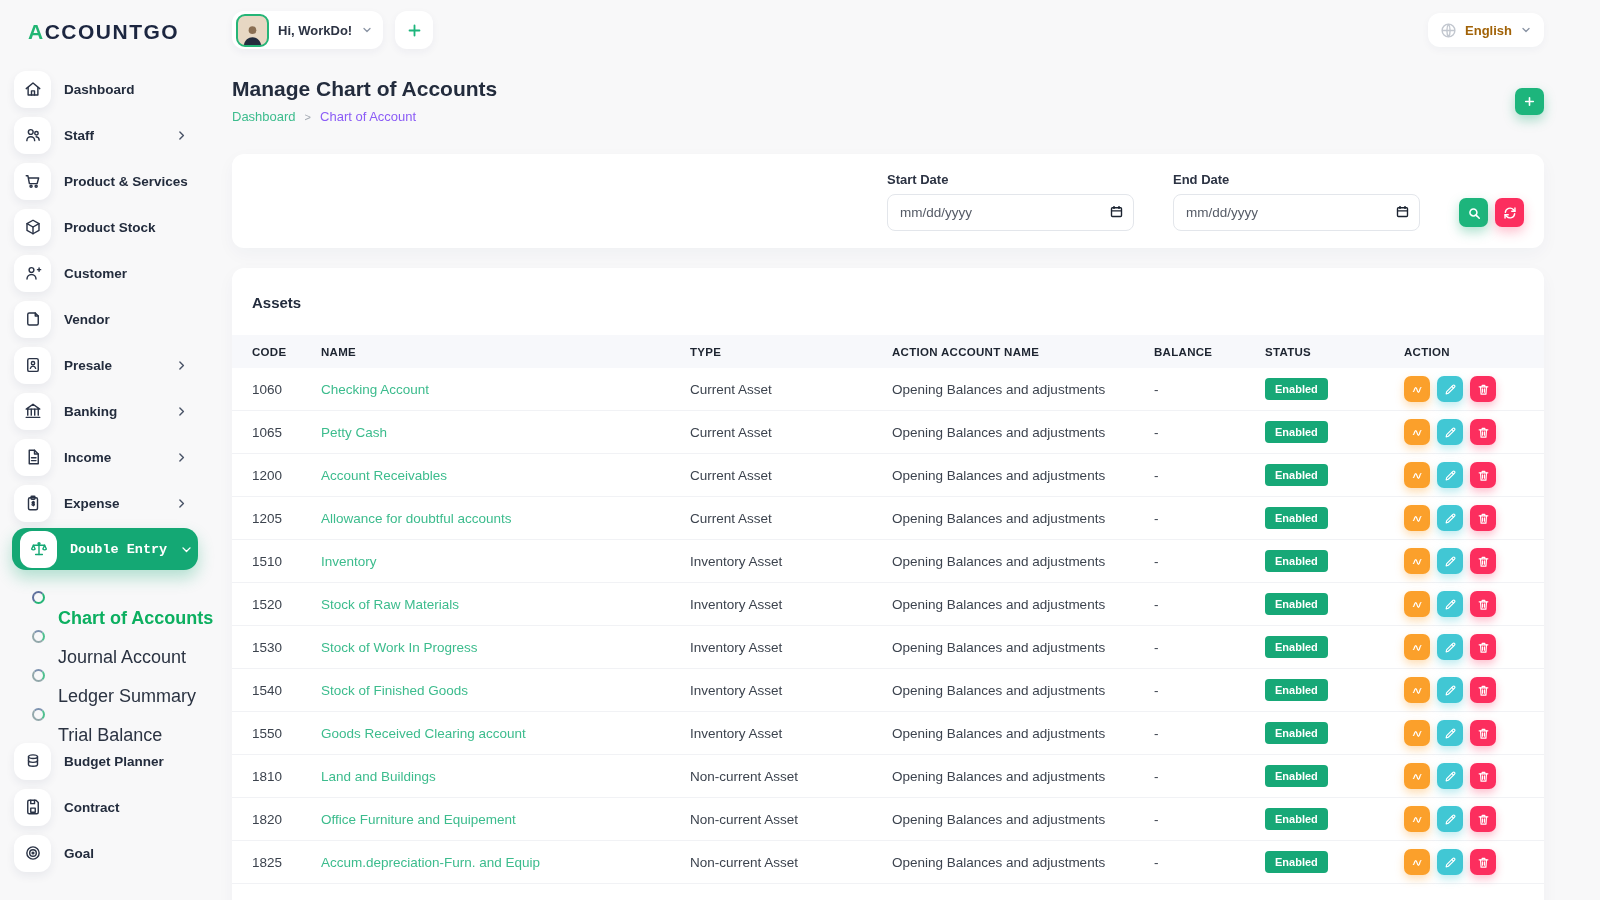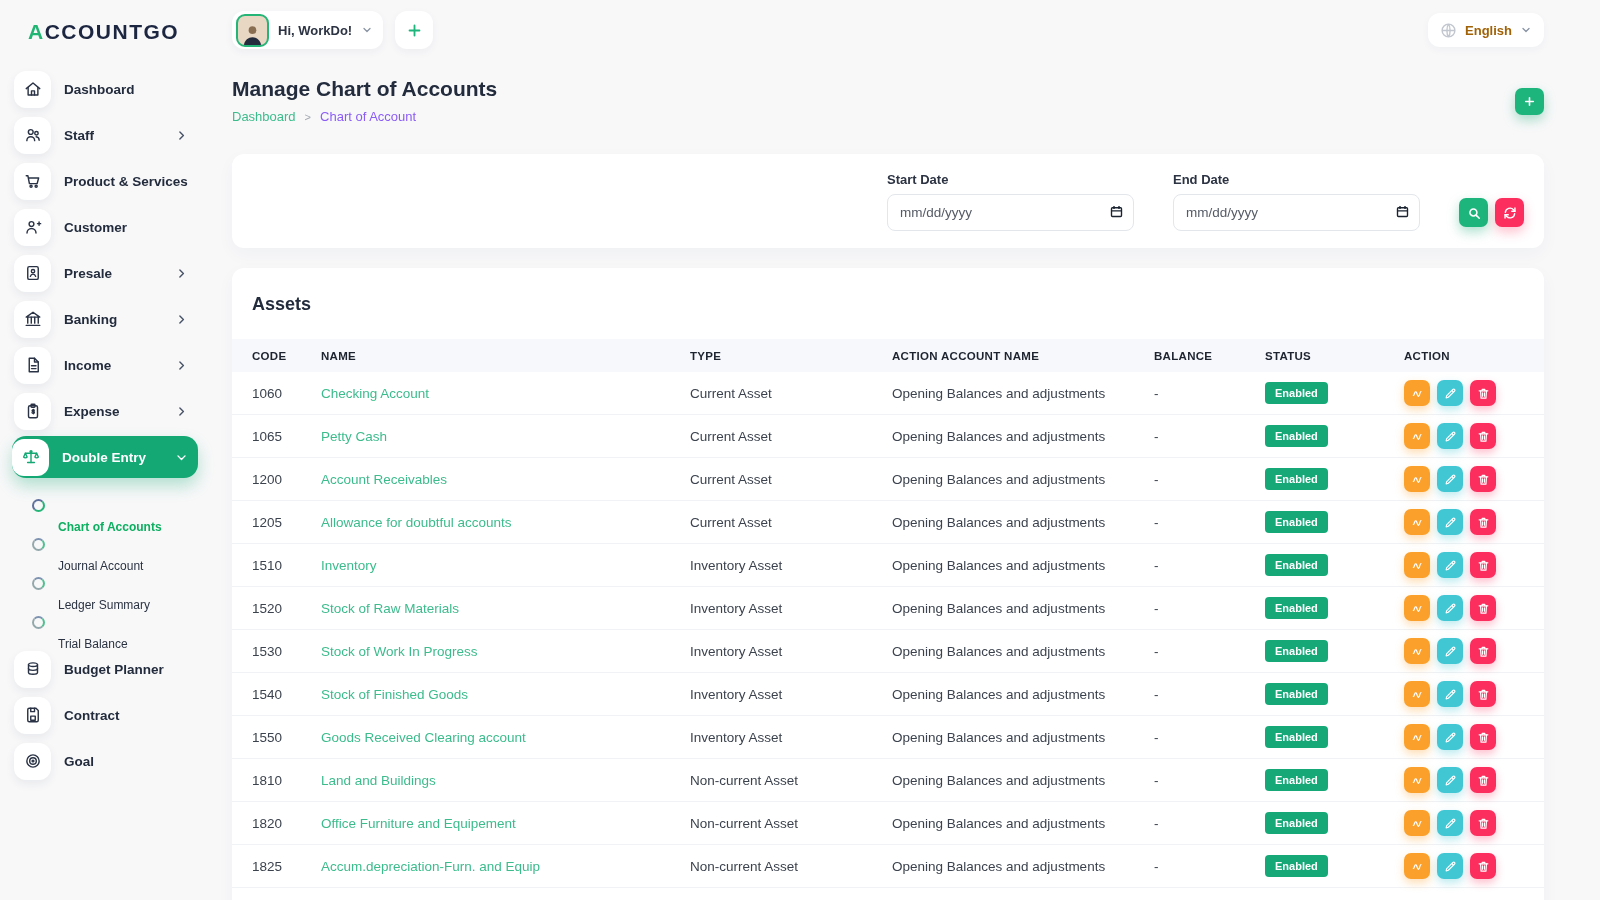--- a/index.html
+++ b/index.html
@@ -156,6 +156,16 @@
         <div class="side-item">
           <span class="icon-tile">
             <svg viewBox="0 0 24 24" fill="none" stroke="currentColor" stroke-width="1.9" stroke-linecap="round" stroke-linejoin="round">
+              <path d="M12 3l8 4.5v9L12 21l-8-4.5v-9L12 3z"></path>
+              <path d="M4 7.5l8 4.5 8-4.5"></path>
+              <path d="M12 12v9"></path>
+            </svg>
+          </span>
+          <span class="side-label">Product Stock</span>
+        </div>
+        <div class="side-item">
+          <span class="icon-tile">
+            <svg viewBox="0 0 24 24" fill="none" stroke="currentColor" stroke-width="1.9" stroke-linecap="round" stroke-linejoin="round">
               <circle cx="10" cy="8" r="3.2"></circle>
               <path d="M4 20c0-3.3 2.7-6 6-6s6 2.7 6 6"></path>
               <path d="M18 7.5h4.2M20.1 5.4v4.2"></path>

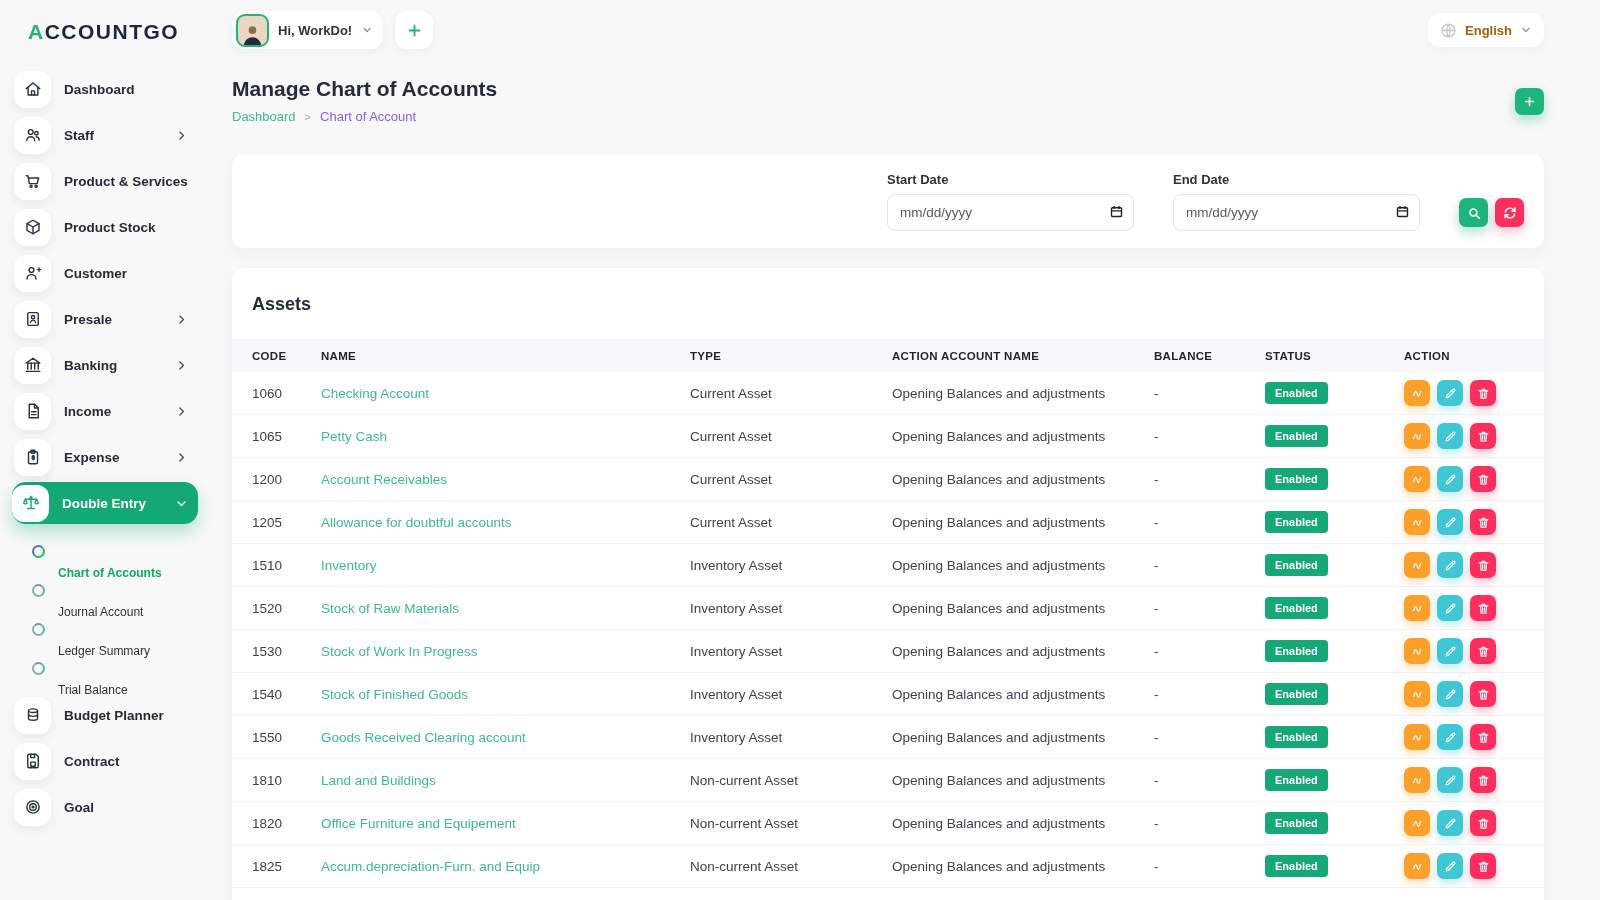--- a/index.html
+++ b/index.html
@@ -91,7 +91,7 @@
   
   .table-card{margin-top:20px;background:var(--card);border-radius:12px;box-shadow:0 6px 18px rgba(30,40,90,.04);
     padding:0 0 10px 0;min-height:640px;}
-  .section-title{font-size:18px;font-weight:700;color:#232c3d;padding:26px 20px 24px 20px;}
+  .section-title{font-size:15px;font-weight:700;color:#232c3d;padding:26px 20px 24px 20px;}
   table{width:100%;border-collapse:collapse;table-layout:fixed;}
   col.c-code{width:89px;} col.c-name{width:369px;} col.c-type{width:202px;}
   col.c-parent{width:262px;} col.c-bal{width:111px;} col.c-status{width:139px;} col.c-action{width:auto;}

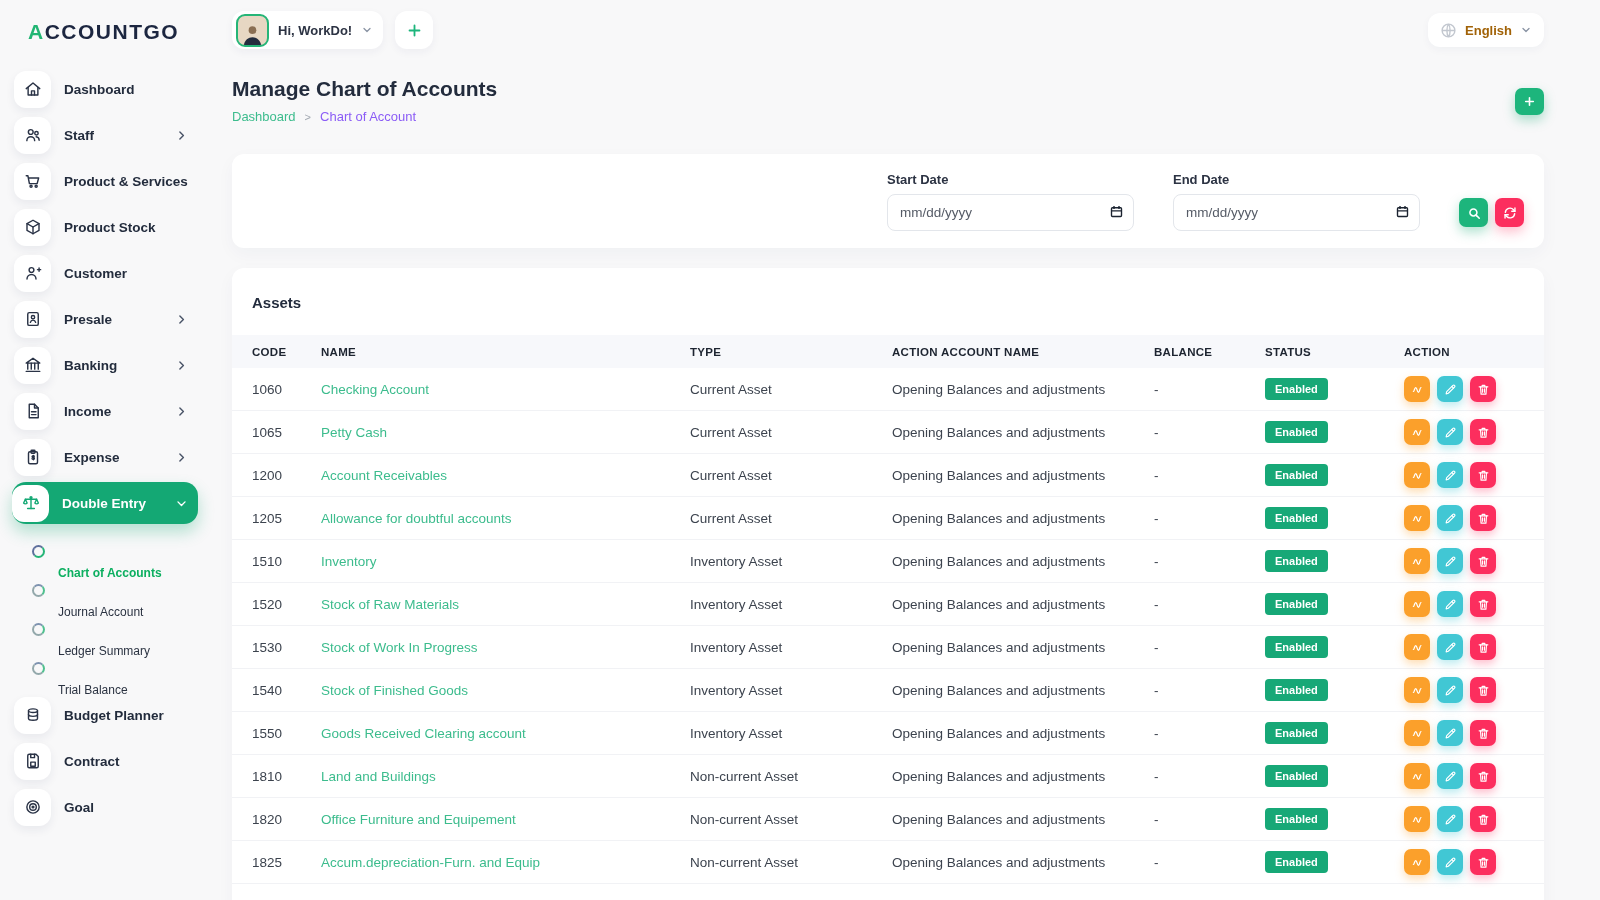--- a/index.html
+++ b/index.html
@@ -176,6 +176,15 @@
         <div class="side-item">
           <span class="icon-tile">
             <svg viewBox="0 0 24 24" fill="none" stroke="currentColor" stroke-width="1.9" stroke-linecap="round" stroke-linejoin="round">
+              <path d="M5 6a2 2 0 0 1 2-2h8l4 4v10a2 2 0 0 1-2 2H7a2 2 0 0 1-2-2V6z"></path>
+              <path d="M15 4v4h4"></path>
+            </svg>
+          </span>
+          <span class="side-label">Vendor</span>
+        </div>
+        <div class="side-item">
+          <span class="icon-tile">
+            <svg viewBox="0 0 24 24" fill="none" stroke="currentColor" stroke-width="1.9" stroke-linecap="round" stroke-linejoin="round">
               <rect x="5" y="3.5" width="14" height="17" rx="2"></rect>
               <circle cx="12" cy="9.5" r="2.2"></circle>
               <path d="M8.5 16.5c.5-1.8 1.9-3 3.5-3s3 1.2 3.5 3"></path>

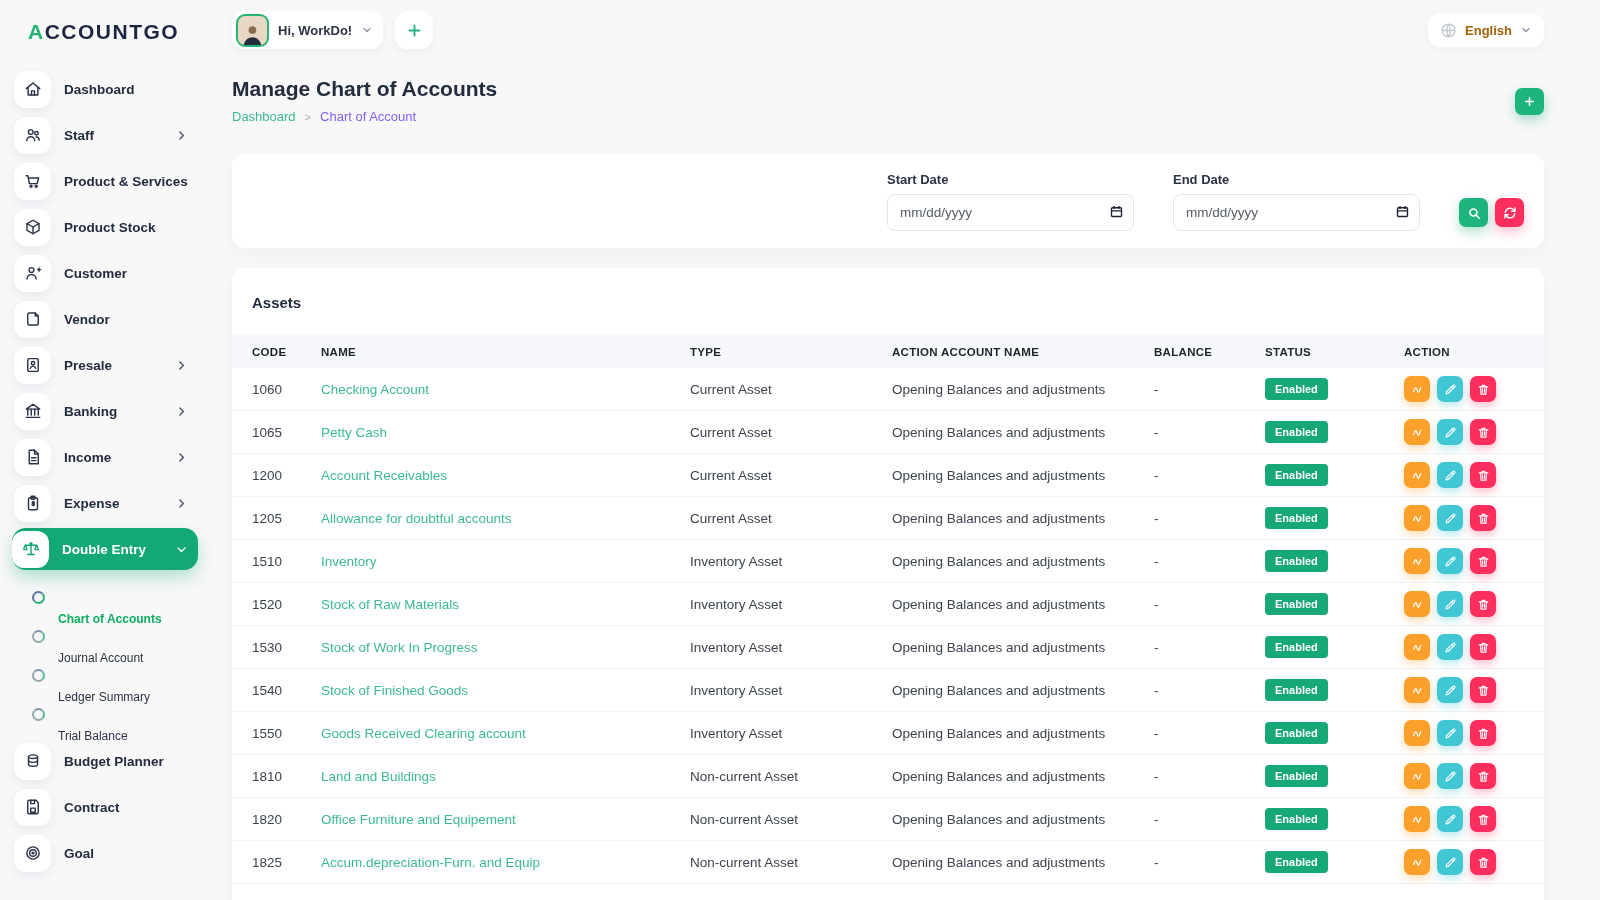--- a/index.html
+++ b/index.html
@@ -25,7 +25,7 @@
   .side-label{font-size:13.5px;font-weight:700;color:#232c3d;white-space:nowrap;}
   .side-chev{margin-left:auto;color:#4a5468;display:flex;}
   .side-chev svg{width:13px;height:13px;}
-  .side-item.active{background:var(--primary-green);box-shadow:0 8px 16px rgba(20,168,116,.30);padding-left:0;}
+  .side-item.active{background:var(--primary-green);box-shadow:0 8px 16px rgba(20,168,116,.30);padding-left:8px;font-family:Liberation Mono, monospace;}
   .side-item.active .side-label{color:#fff;}
   .side-item.active .side-chev{color:#fff;}
   .side-item.active .icon-tile{box-shadow:none;color:var(--primary-green);}

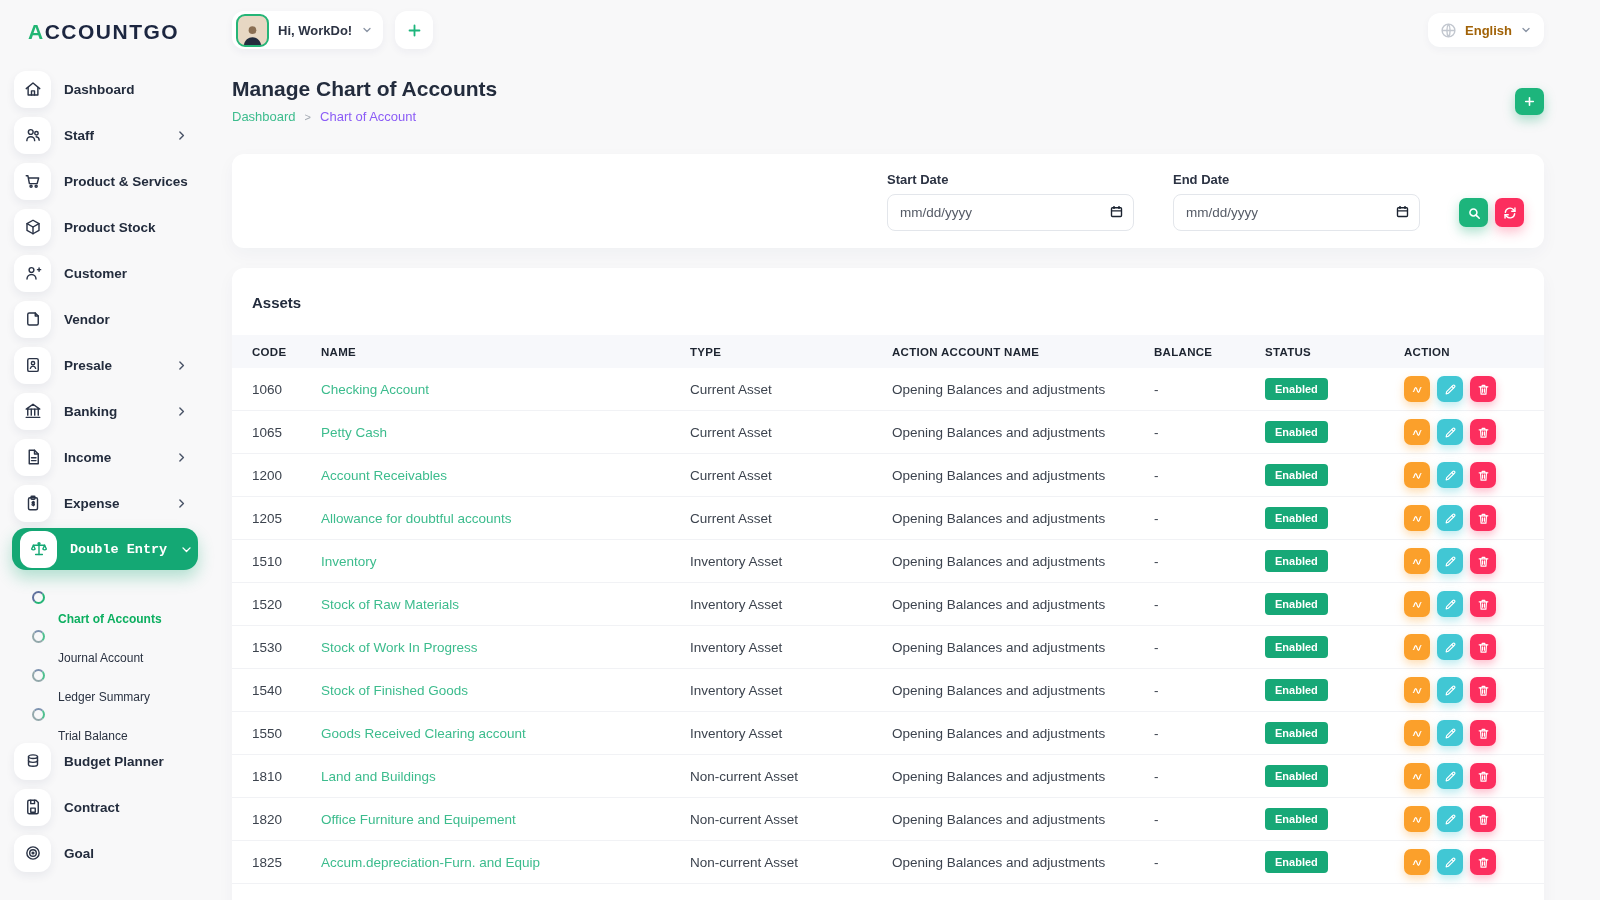--- a/index.html
+++ b/index.html
@@ -33,7 +33,7 @@
   .sub-item{display:flex;align-items:center;gap:13px;height:34px;margin-bottom:5px;cursor:pointer;padding-left:6px;}
   .sub-bullet{width:9px;height:9px;border-radius:50%;border:2px solid #93a8ab;flex:0 0 9px;
     border-top-color:#7e93b0;border-right-color:#4fc08f;}
-  .sub-label{font-size:12px;font-weight:500;color:#2b3342;white-space:nowrap;margin-top:43px;}
+  .sub-label{font-size:18px;font-weight:500;color:#2b3342;white-space:nowrap;margin-top:43px;}
   .sub-item.active .sub-label{color:var(--active-text-green);font-weight:700;}
   .sub-item.active .sub-bullet{border-color:#5e709c;border-right-color:#25b577;border-bottom-color:#25b577;}
 

